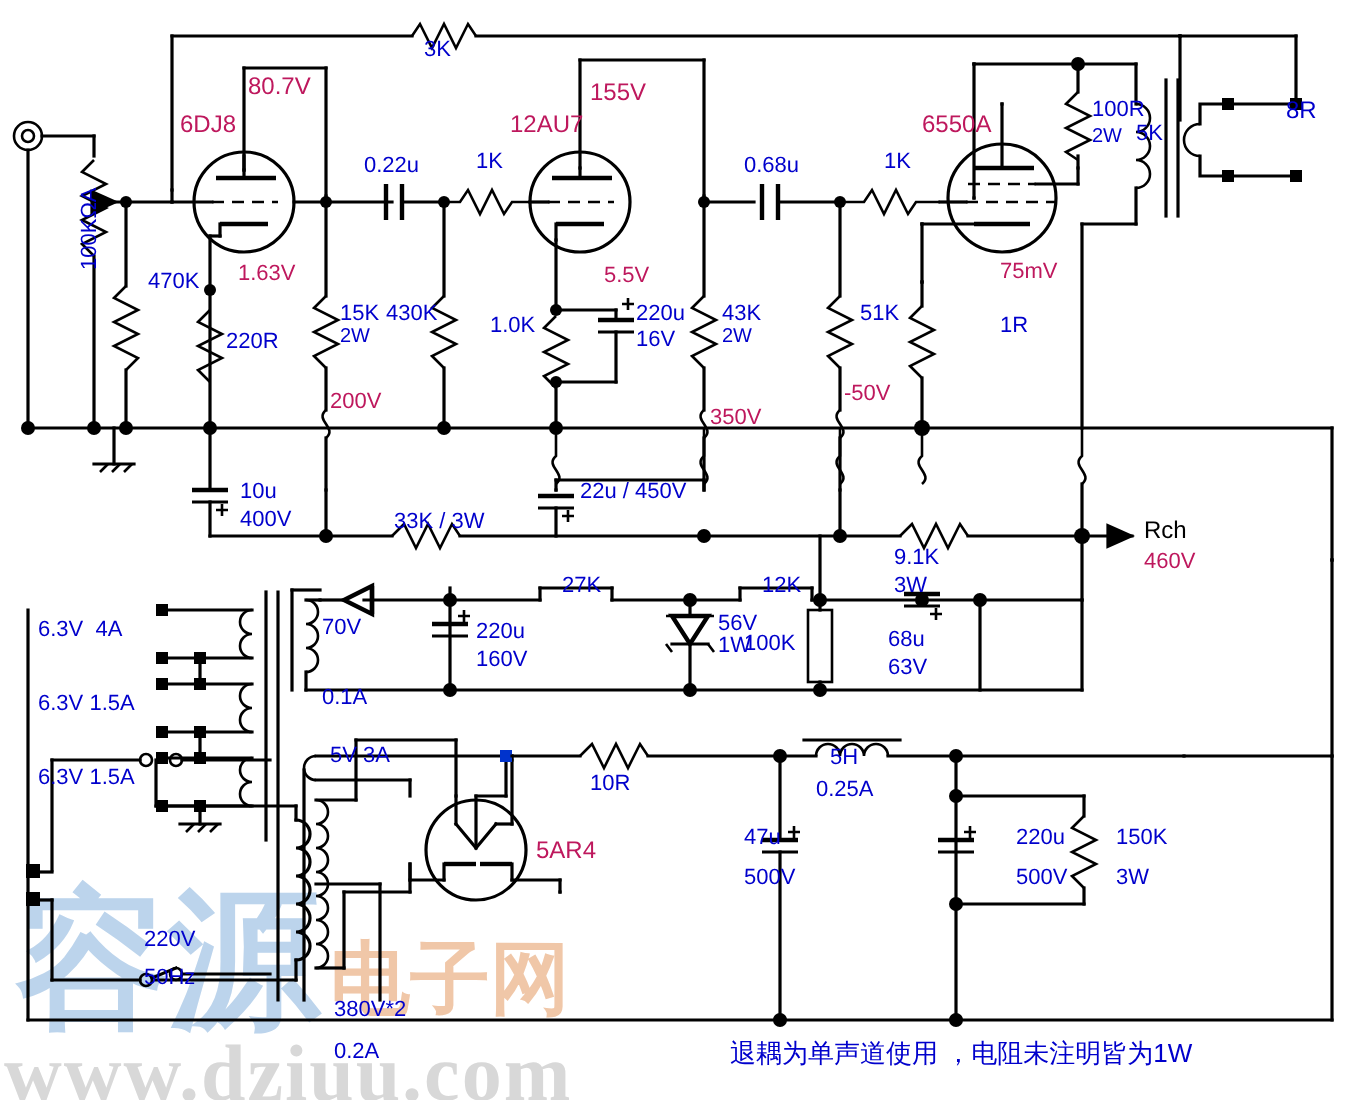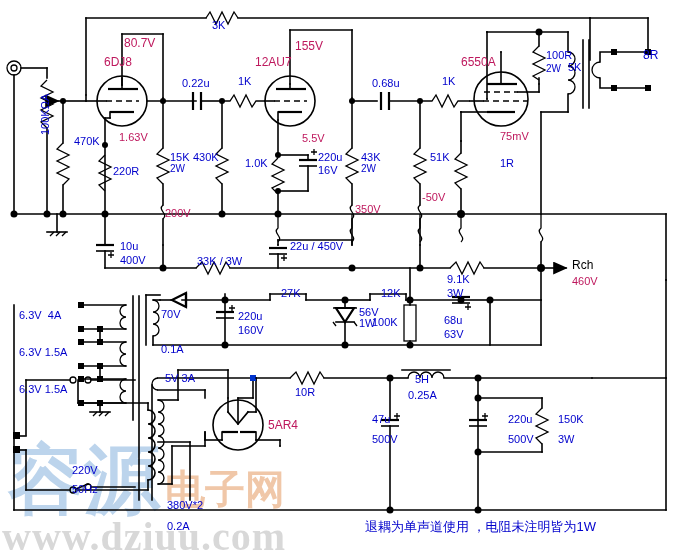--- a/index.html
+++ b/index.html
@@ -506,7 +506,7 @@
   <div class="lbl blue s11 vert" style="left:40px;top:135px;">100KΩA</div>
   <div class="lbl blue s11" style="left:74px;top:136px;">470K</div>
 
-  <div class="lbl red s12" style="left:90px;top:56px;margin-left:14px;">6DJ8</div>
+  <div class="lbl red s12" style="left:90px;top:56px;">6DJ8</div>
   <div class="lbl red s12" style="left:124px;top:37px;">80.7V</div>
   <div class="lbl red s11" style="left:119px;top:132px;">1.63V</div>
   <div class="lbl blue s11" style="left:113px;top:166px;">220R</div>

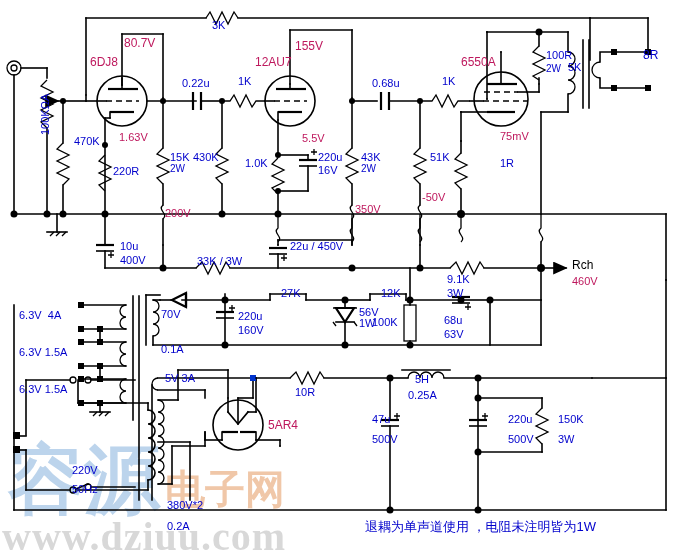--- a/index.html
+++ b/index.html
@@ -513,7 +513,7 @@
   <div class="lbl blue s11" style="left:212px;top:20px;">3K</div>
   <div class="lbl blue s11" style="left:170px;top:152px;">15K</div>
   <div class="lbl blue s10" style="left:170px;top:164px;">2W</div>
-  <div class="lbl red s11" style="left:165px;top:208px;">200V</div>
+  <div class="lbl red s11" style="left:165px;top:196px;">200V</div>
   <div class="lbl blue s11" style="left:182px;top:78px;">0.22u</div>
   <div class="lbl blue s11" style="left:193px;top:152px;">430K</div>
 

